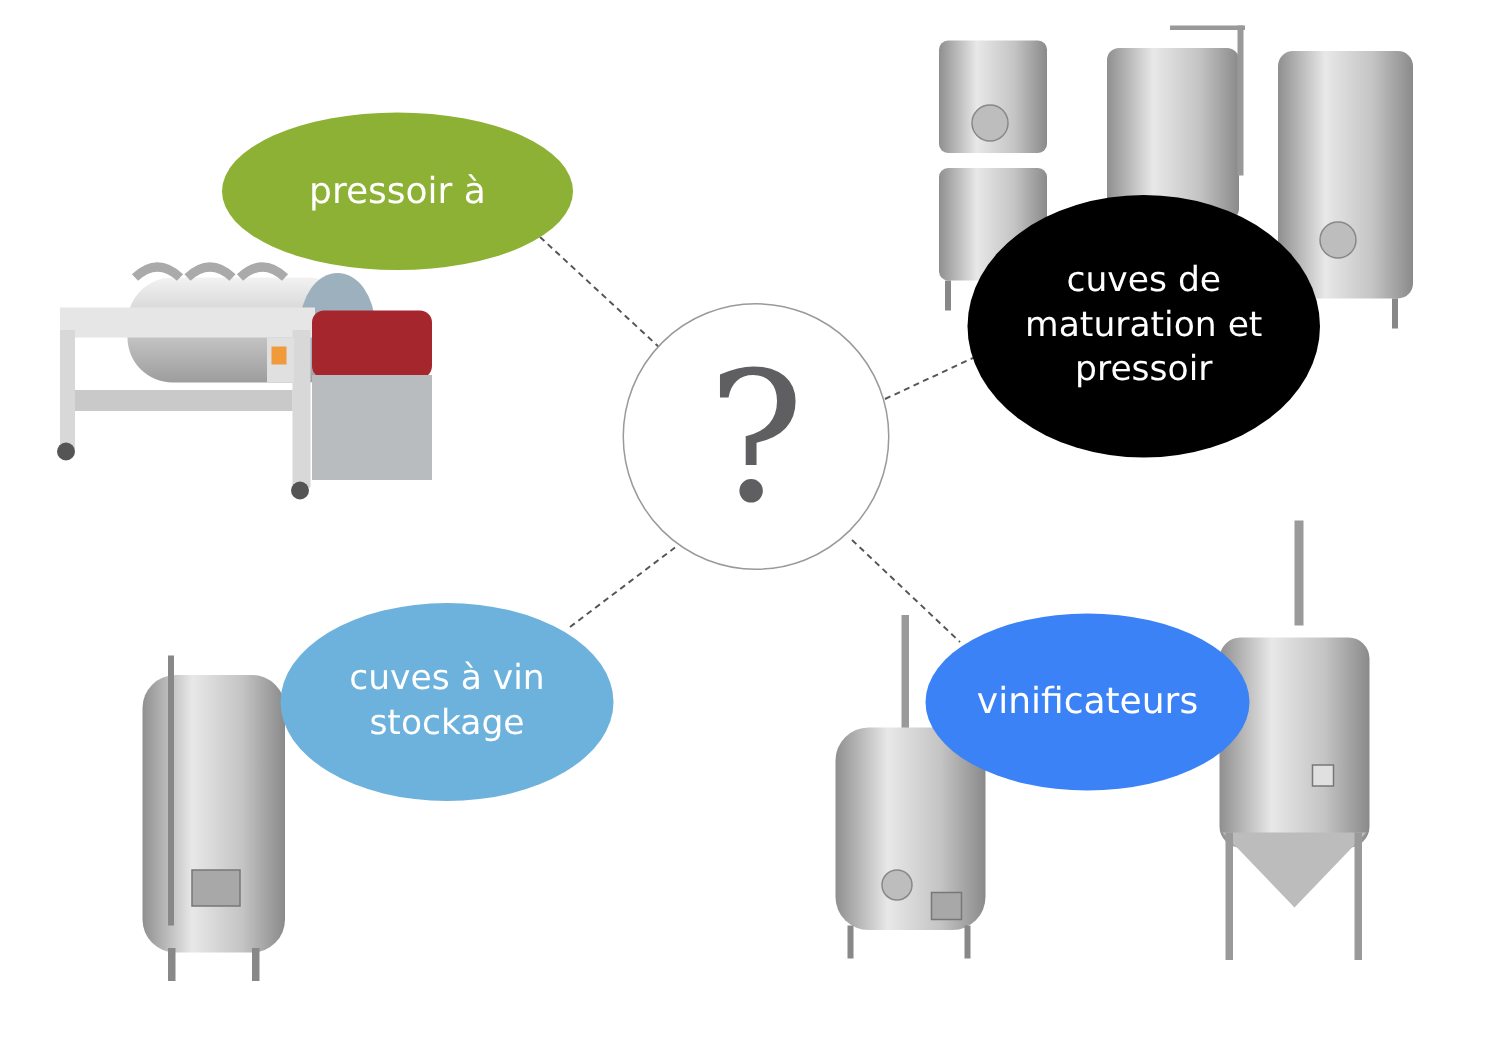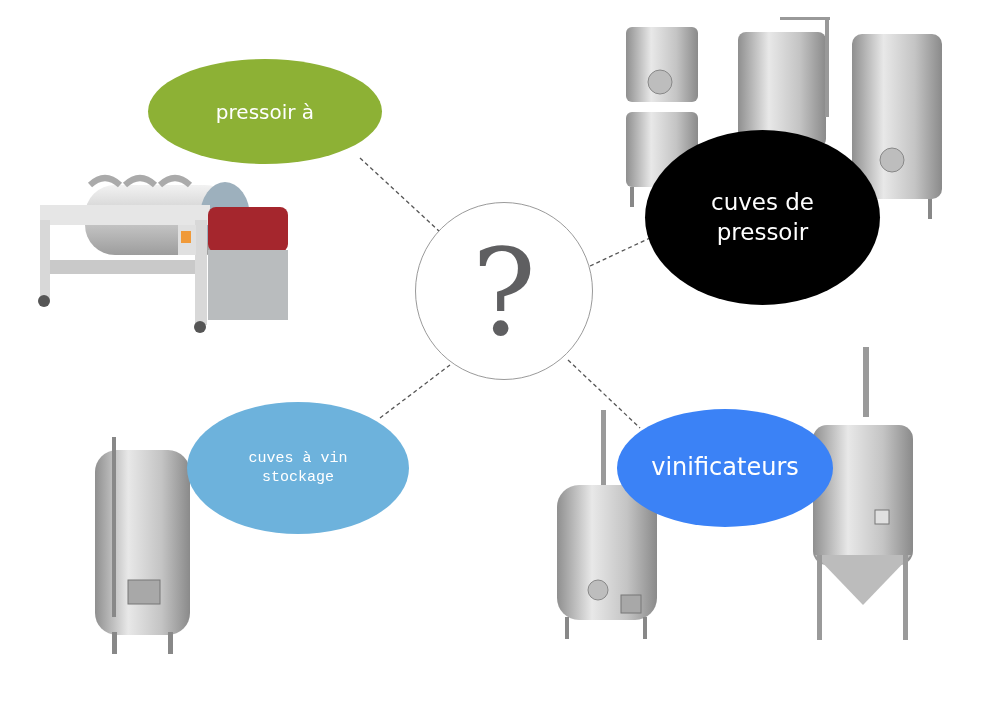--- a/index.html
+++ b/index.html
@@ -107,7 +107,7 @@
     <span>?</span>
   </div>
 
-  <div class="bubble" style="left:148px;top:59px;width:234px;height:105px;background:#8db135;font-size:20px;">
+  <div class="bubble" style="left:148px;top:75px;width:234px;height:105px;background:#8db135;font-size:24px;">
     <div>
       <span>pressoir à</span>
     </div>

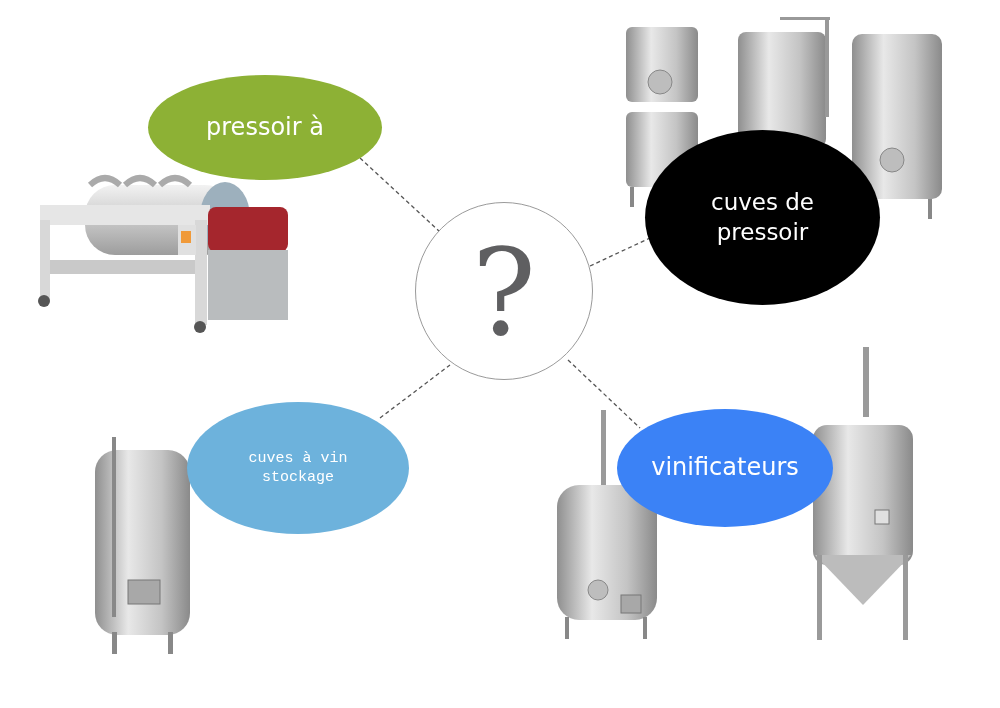--- a/index.html
+++ b/index.html
@@ -116,6 +116,7 @@
   <div class="bubble" style="left:645px;top:130px;width:235px;height:175px;background:#000000;font-size:23px;">
     <div>
       <span>cuves de</span>
+      <span>maturation et</span>
       <span>pressoir</span>
     </div>
   </div>

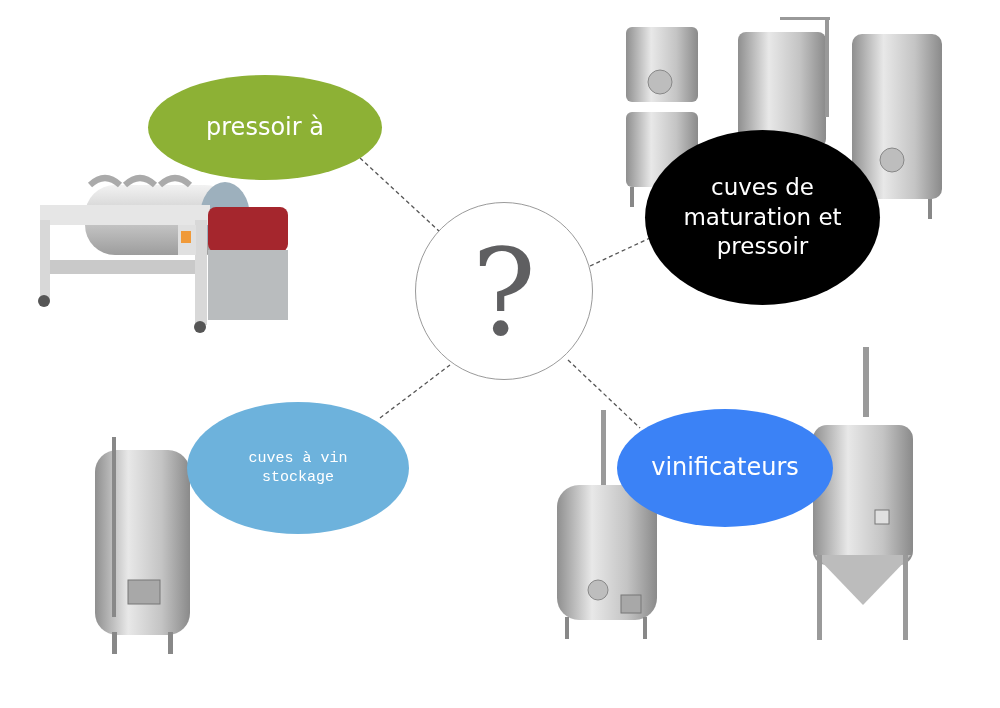--- a/index.html
+++ b/index.html
@@ -121,7 +121,7 @@
     </div>
   </div>
 
-  <div class="bubble" style="left:187px;top:402px;width:222px;height:132px;background:#6db2dc;font-size:15px;font-family:Liberation Mono, monospace;">
+  <div class="bubble" style="left:187px;top:402px;width:222px;height:132px;background:#6db2dc;font-size:23px;">
     <div>
       <span>cuves à vin</span>
       <span>stockage</span>

